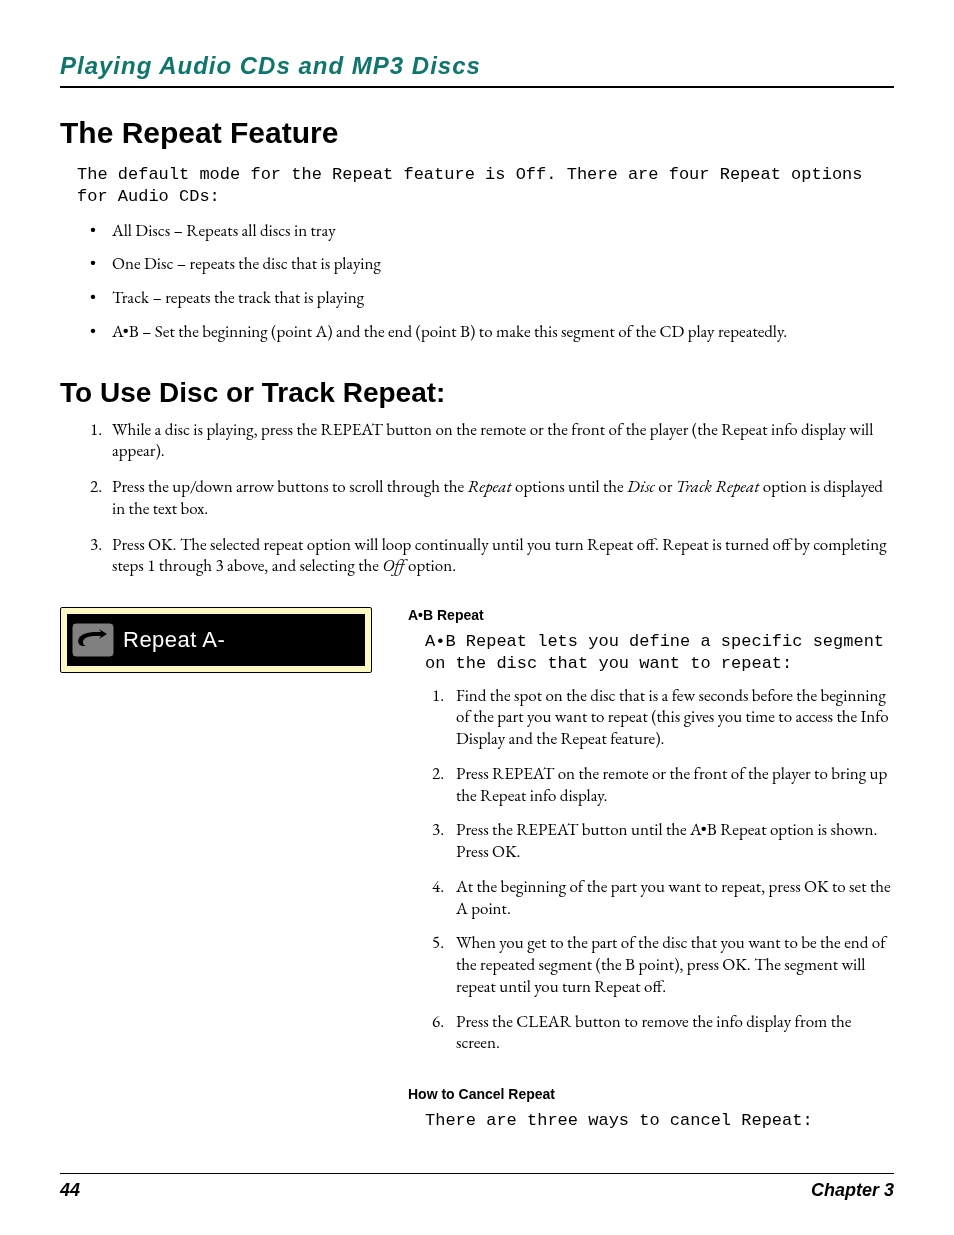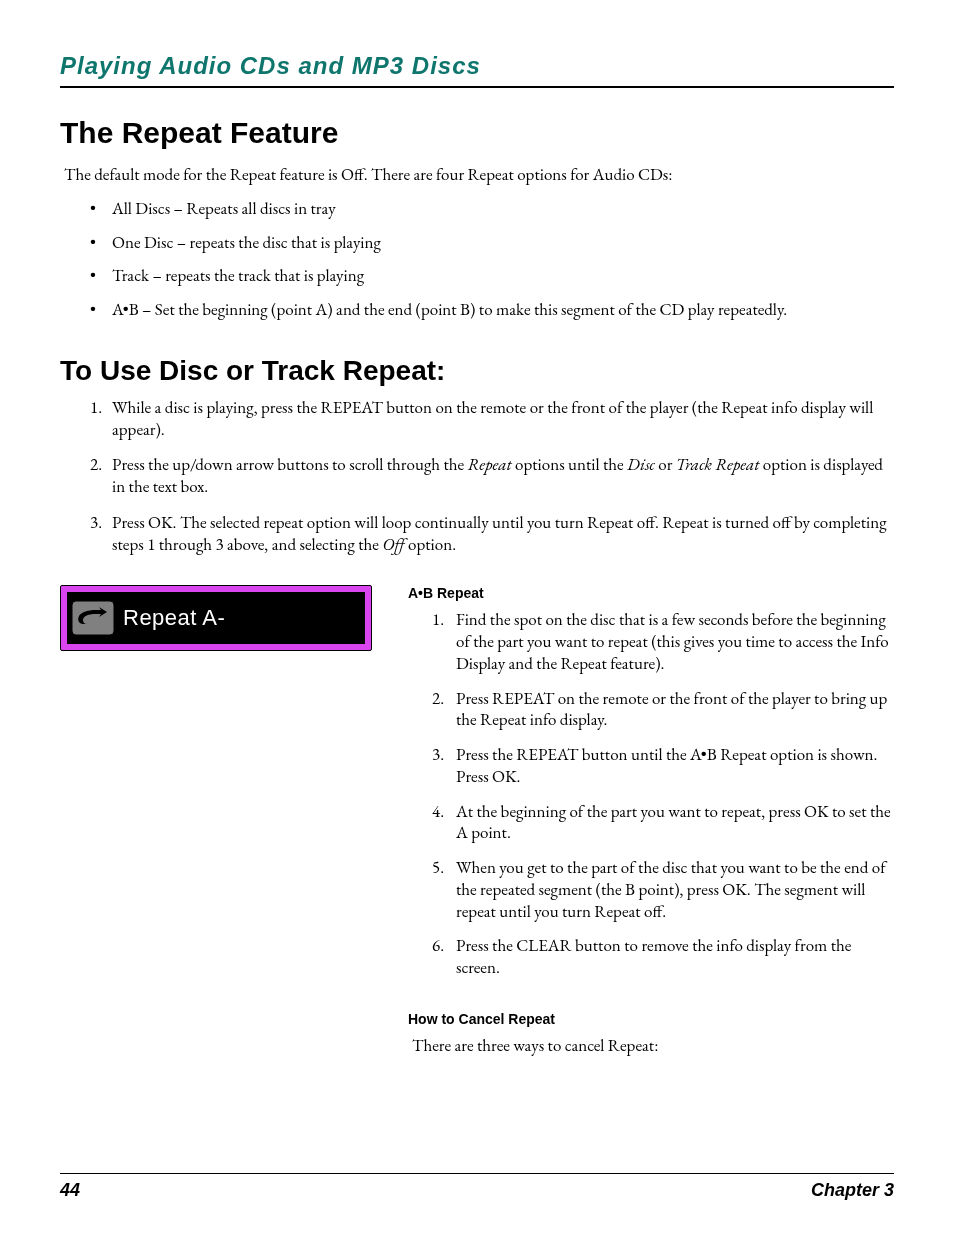--- a/index.html
+++ b/index.html
@@ -54,7 +54,8 @@
   p.body {
     font-size: 17px;
     line-height: 1.28;
-    margin: 0 0 12px 4px;
+    margin: 0 0 12px 17px;
+    font-family: Liberation Mono, monospace;
   }
   ul.bul {
     list-style: none;

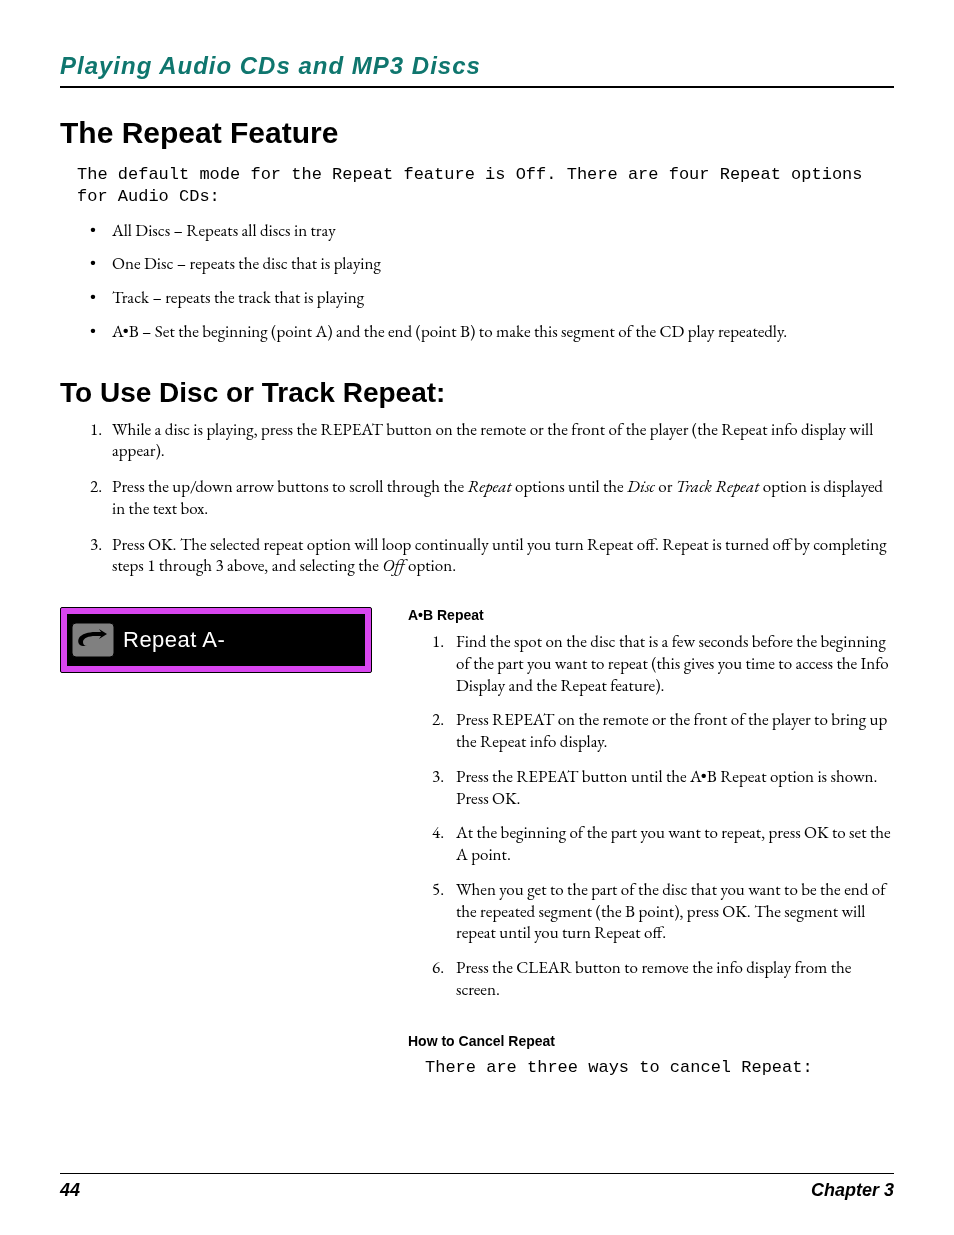--- a/index.html
+++ b/index.html
@@ -113,7 +113,7 @@
   .osd {
     width: 312px;
     height: 66px;
-    background: #d946ef;
+    background: #fef9c3;
     border: 1px solid #000;
     border-radius: 2px;
     box-sizing: border-box;

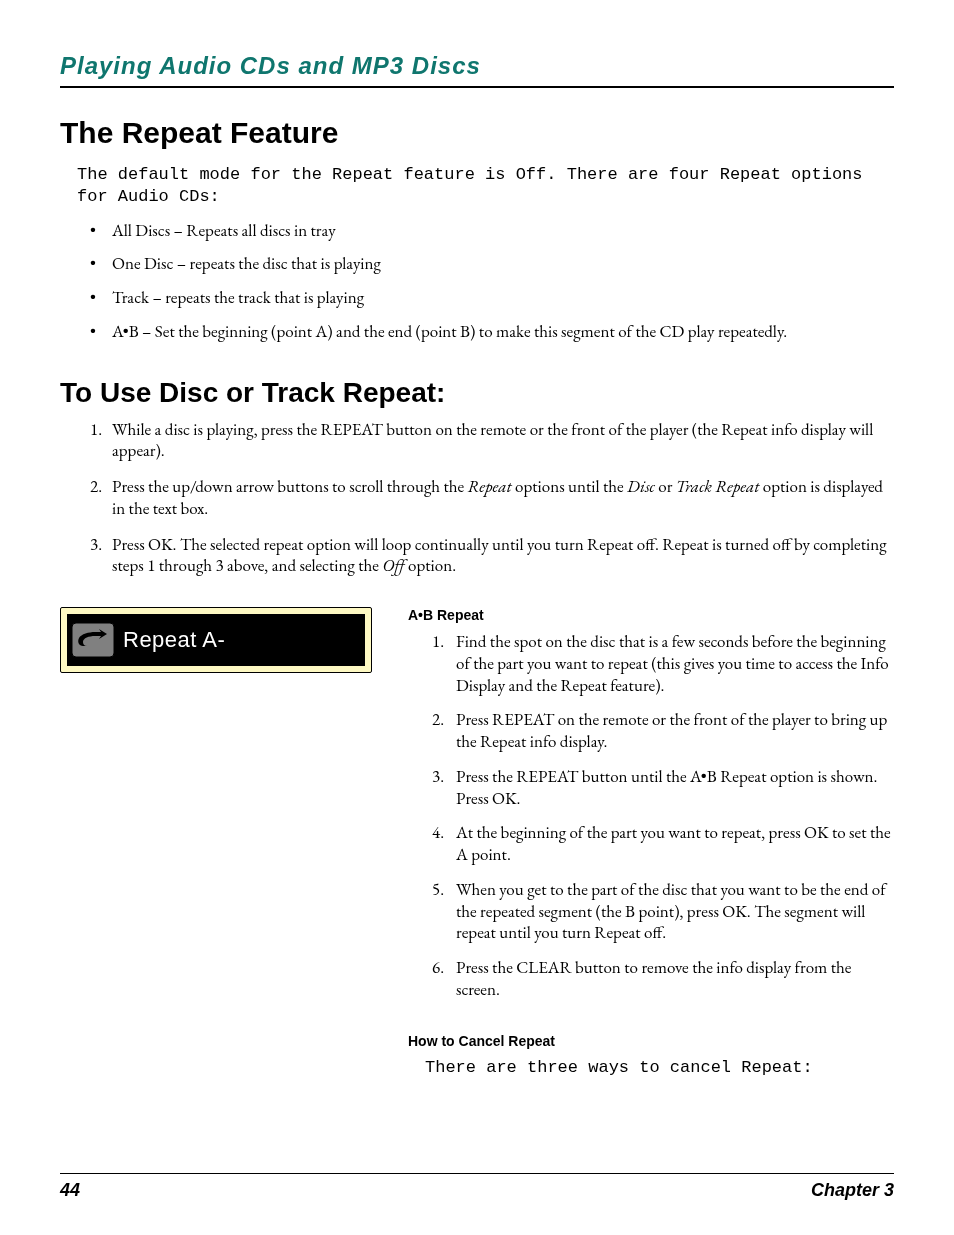--- a/index.html
+++ b/index.html
@@ -191,6 +191,7 @@
 
     <div class="right-col">
       <h3 class="h3">A•B Repeat</h3>
+      <p class="body">A•B Repeat lets you define a specific segment on the disc that you want to repeat:</p>
       <ol class="num">
         <li><span>Find the spot on the disc that is a few seconds </span><span class="bold">before</span><span> the beginning of the part you want to repeat (this gives you time to access the Info Display and the Repeat feature).</span></li>
         <li><span>Press REPEAT on the remote or the front of the player to bring up the Repeat info display.</span></li>

